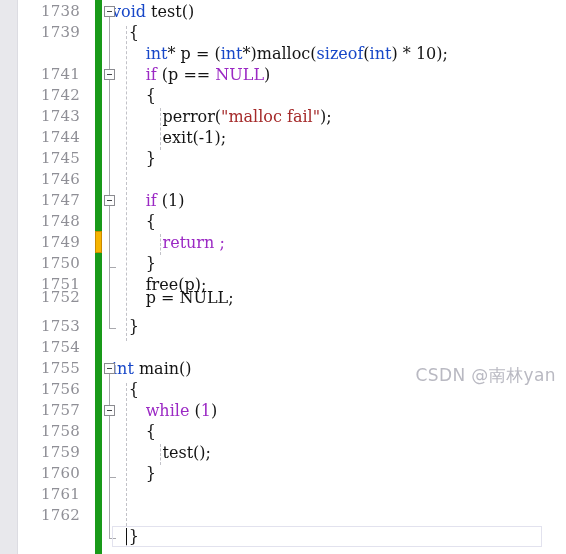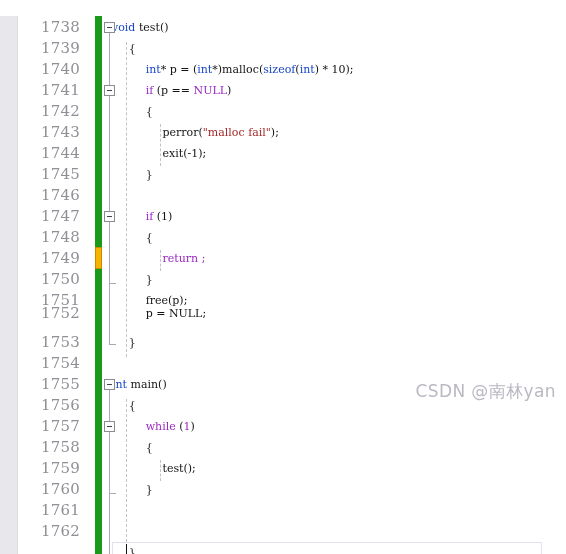--- a/index.html
+++ b/index.html
@@ -8,7 +8,7 @@
     font-family:"DejaVu Serif","Liberation Serif",serif;
   }
   #editor{
-    position:relative;width:566px;height:393px;background:#ffffff;margin-top:16px;
+    position:relative;width:566px;height:393px;background:#ffffff;
   }
 
   

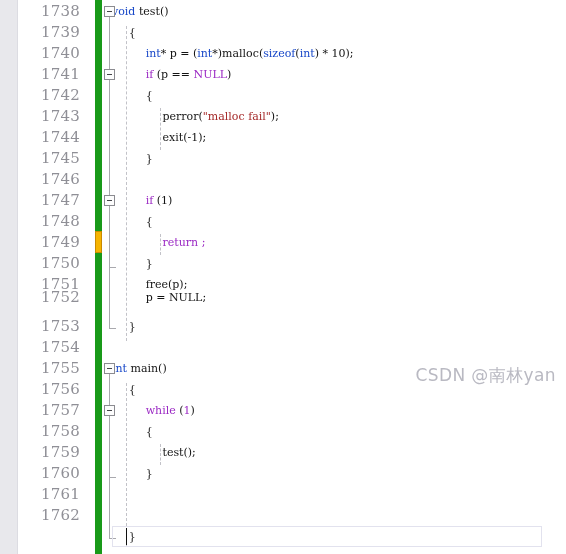--- a/index.html
+++ b/index.html
@@ -48,7 +48,7 @@
   .code{
     position:absolute;left:112px;top:0;height:21px;
     font-family:"DejaVu Serif","Liberation Serif",serif;
-    font-size:11px;line-height:21px;white-space:pre;color:#1a1a1a;
+    font-size:16px;line-height:21px;white-space:pre;color:#1a1a1a;
     letter-spacing:0px;
   }
   .kw-blue{color:#1747c8;}

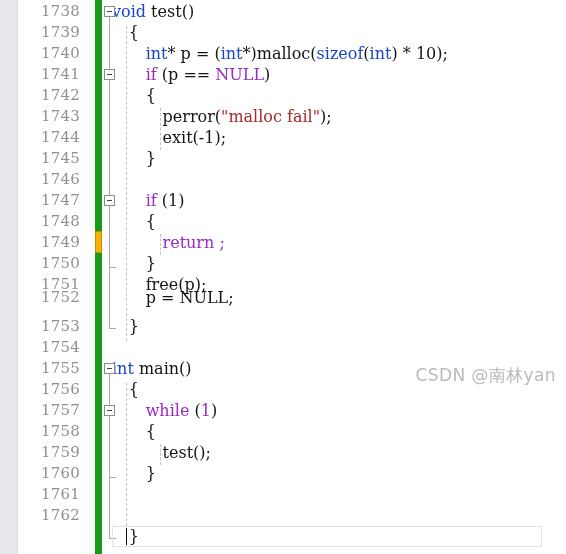--- a/index.html
+++ b/index.html
@@ -112,7 +112,6 @@
         <div class="code" style="left: 128.84px;"><span class="plain">{</span></div>
       </div>
       <div class="row" style="top: 43px;">
-        <div class="lineno">1740</div>
         <div class="code" style="left: 145.68px; text-align: center;"><span class="kw-blue">int</span><span class="plain">* p = (</span><span class="kw-blue">int</span><span class="plain">*)malloc(</span><span class="kw-blue">sizeof</span><span class="plain">(</span><span class="kw-blue">int</span><span class="plain">) * 10);</span></div>
       </div>
       <div class="row" style="top: 64px;">

